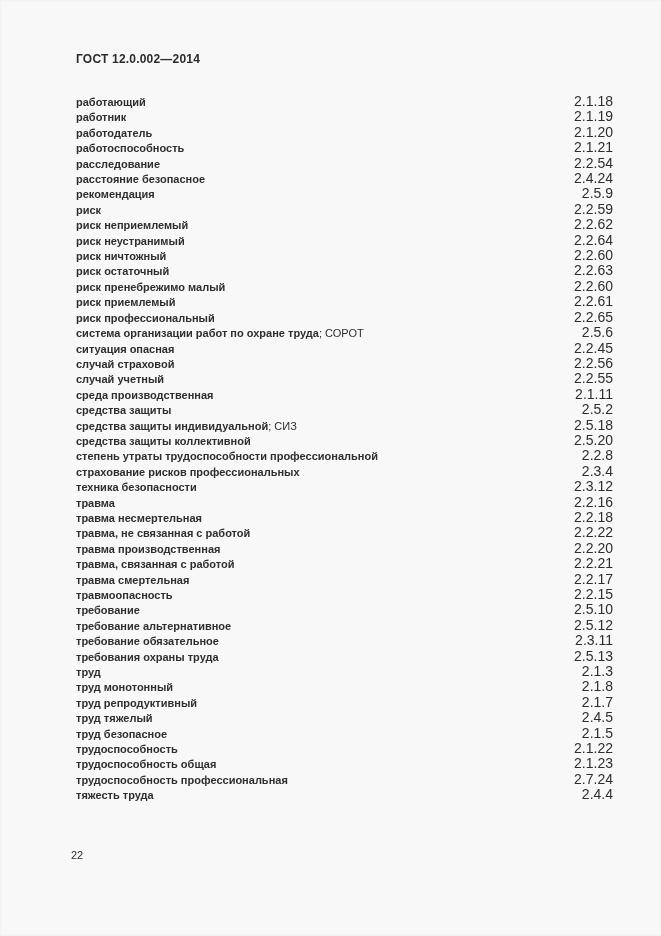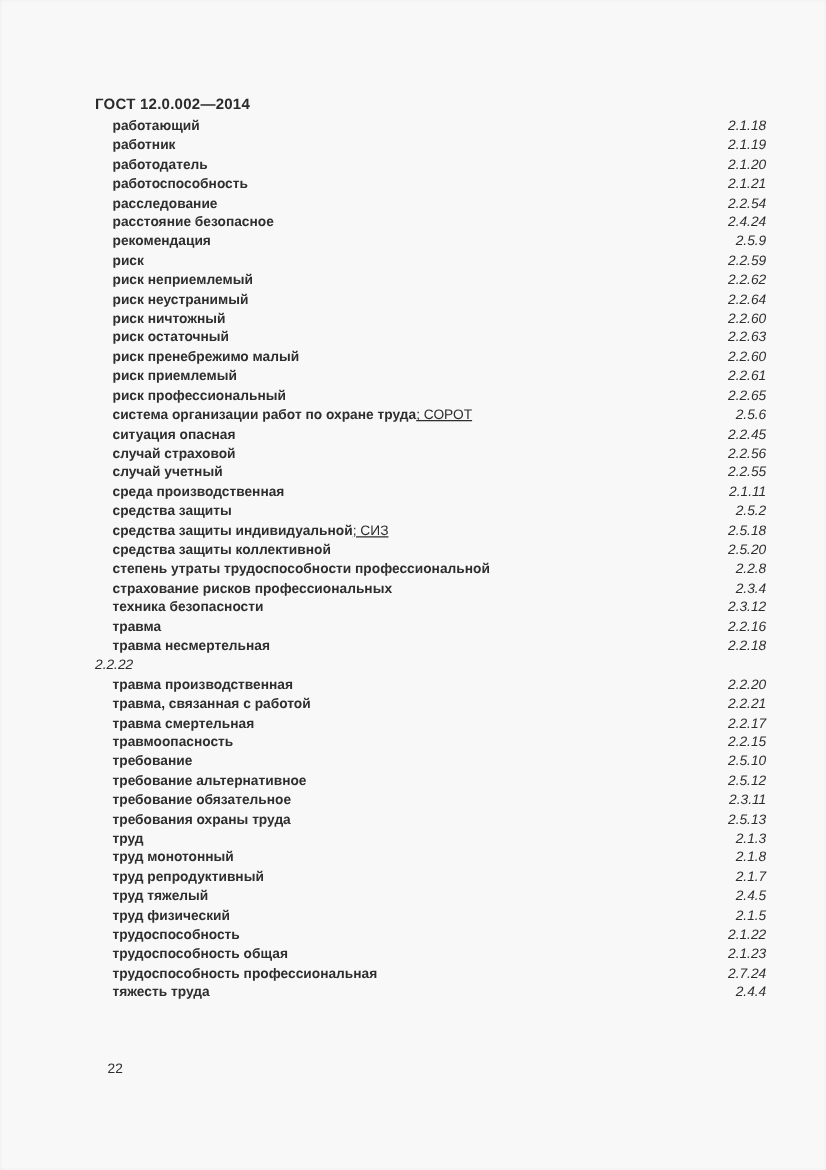--- a/index.html
+++ b/index.html
@@ -24,7 +24,7 @@
   .doc-header {
     position: absolute;
     left: 76px;
-    top: 76px;
+    top: 52px;
     font-size: 12px;
     font-weight: bold;
     letter-spacing: 0.2px;

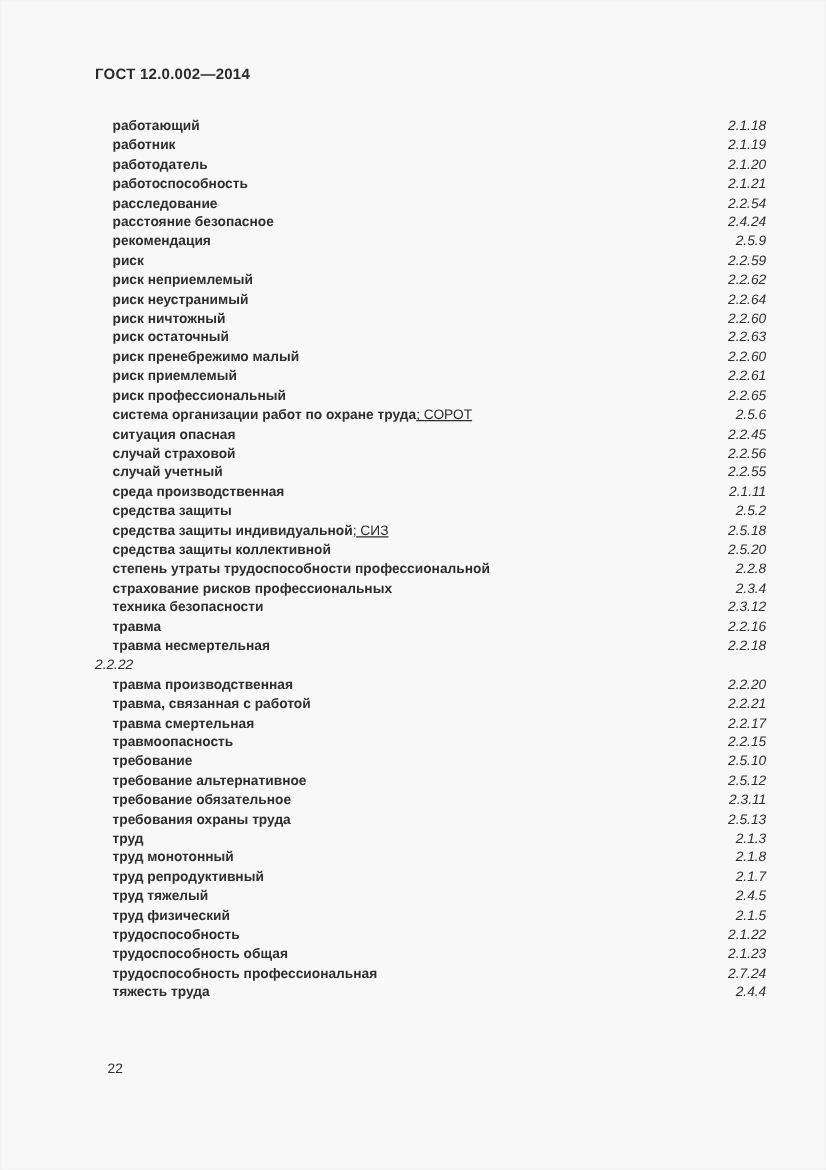--- a/index.html
+++ b/index.html
@@ -49,7 +49,6 @@
     font-size: 11px;
     font-weight: bold;
     color: #2e2e2e;
-    margin-left: 14px;
   }
   .index-term .term-suffix {
     font-weight: normal;

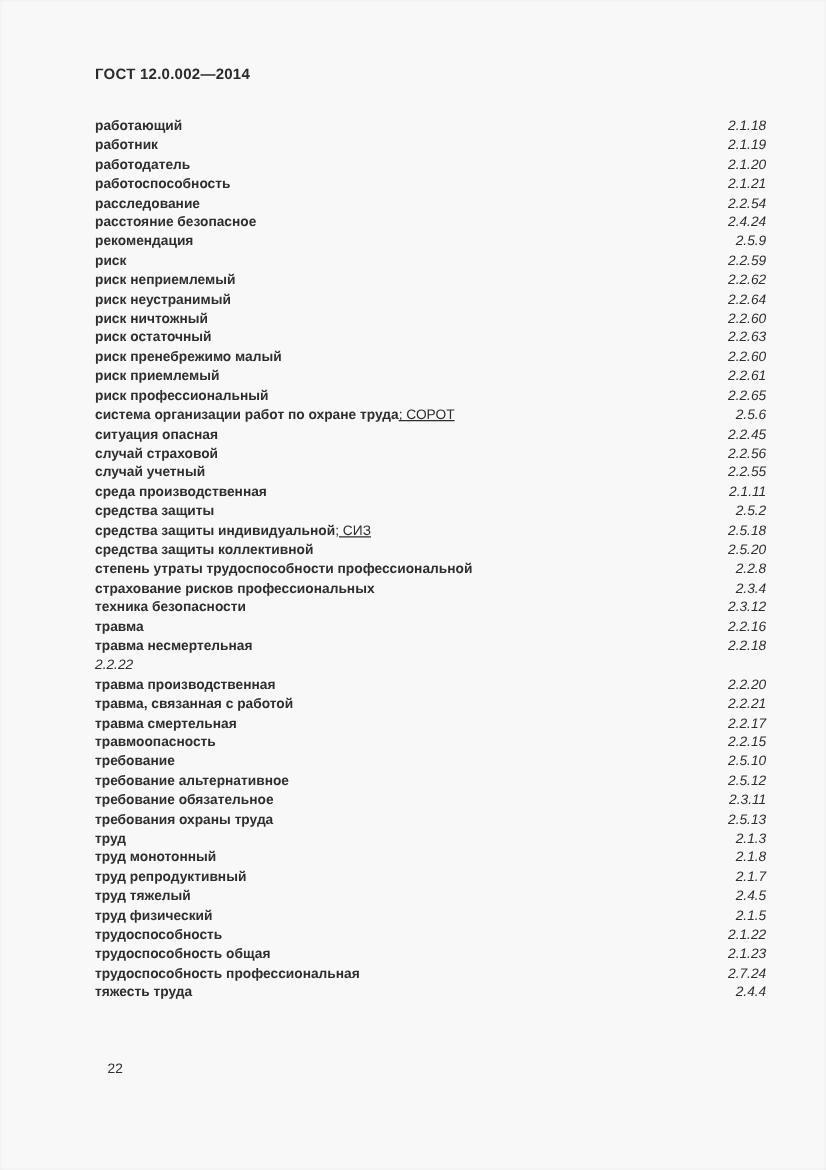--- a/index.html
+++ b/index.html
@@ -55,11 +55,10 @@
     text-decoration: underline;
   }
   .index-ref {
-    font-size: 11px;
+    font-size: 14px;
     font-weight: normal;
     color: #2e2e2e;
     text-align: left;
-    font-style: italic;
   }
   .page-number {
     position: absolute;

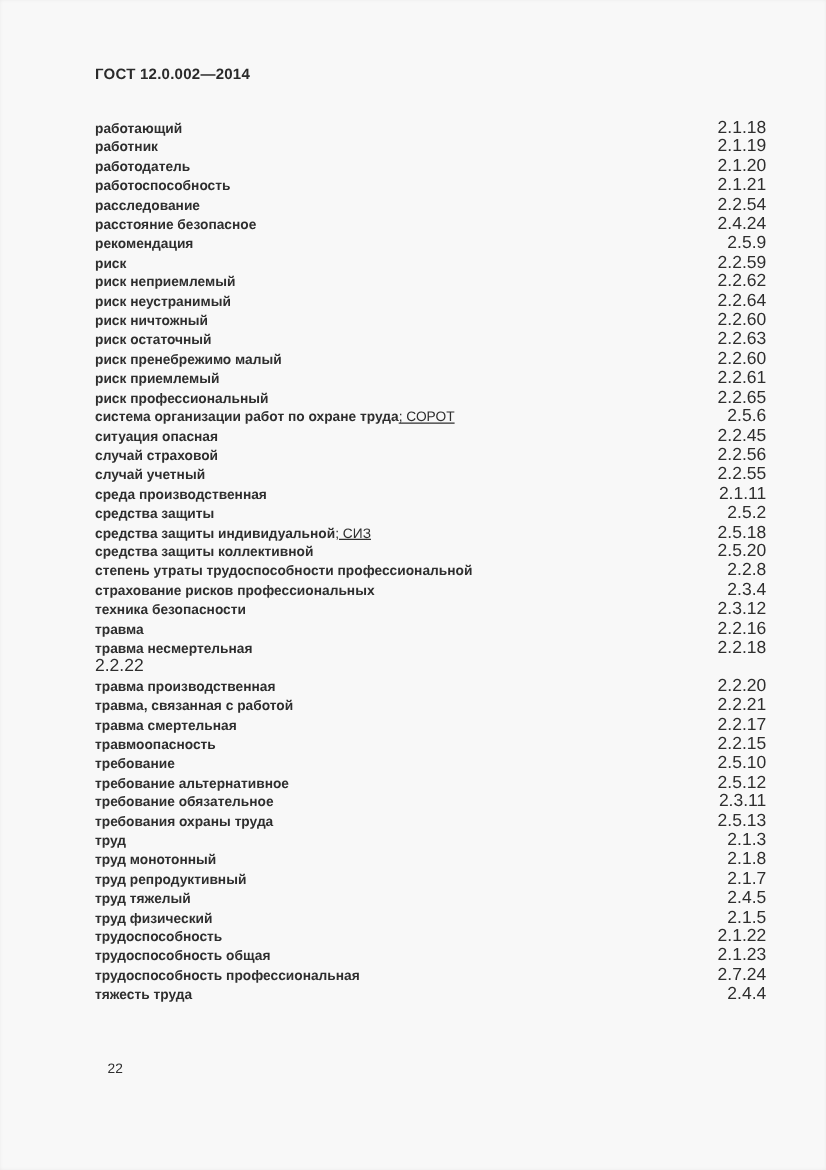--- a/index.html
+++ b/index.html
@@ -52,7 +52,6 @@
   }
   .index-term .term-suffix {
     font-weight: normal;
-    text-decoration: underline;
   }
   .index-ref {
     font-size: 14px;

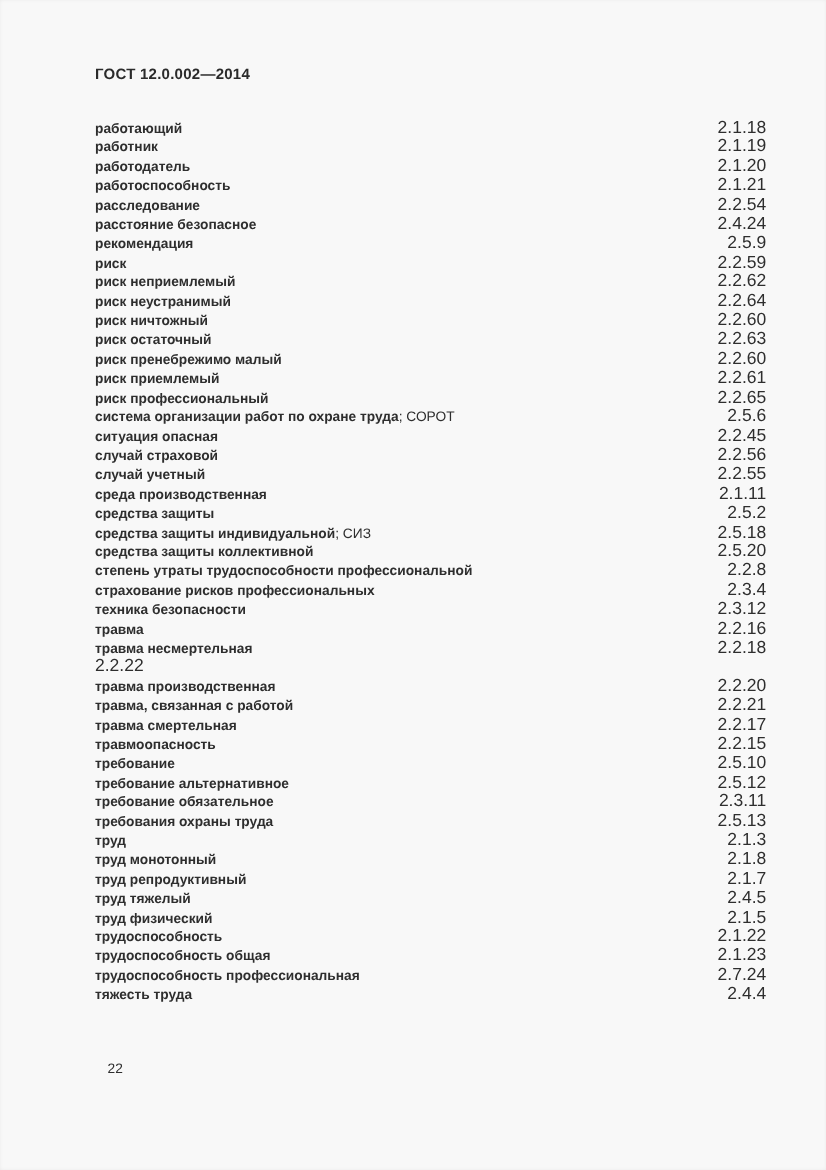--- a/index.html
+++ b/index.html
@@ -188,6 +188,7 @@
         <span class="index-ref">2.2.18</span>
       </div>
       <div class="index-row">
+        <span class="index-term">травма, не связанная с работой</span>
         <span class="index-ref">2.2.22</span>
       </div>
       <div class="index-row">

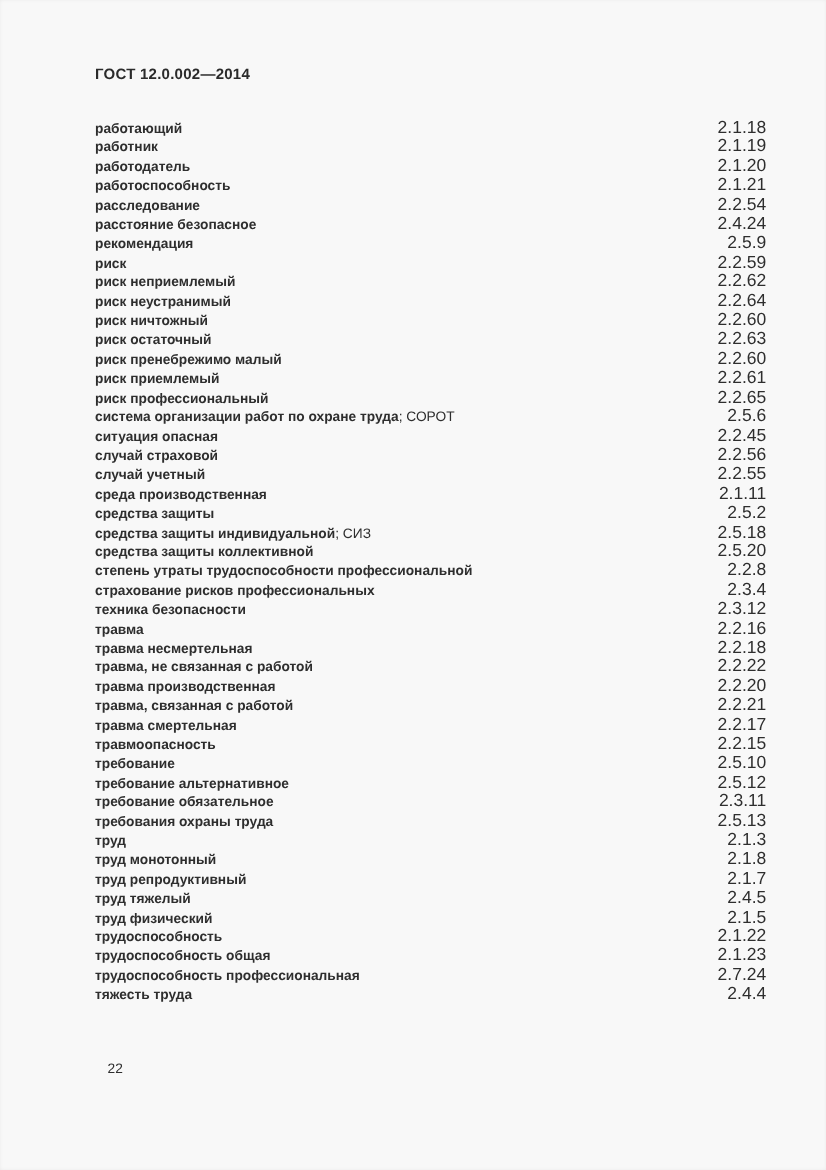--- a/index.html
+++ b/index.html
@@ -240,7 +240,7 @@
         <span class="index-ref">2.4.5</span>
       </div>
       <div class="index-row">
-        <span class="index-term">труд физический</span>
+        <span class="index-term">труд безопасное</span>
         <span class="index-ref">2.1.5</span>
       </div>
       <div class="index-row">

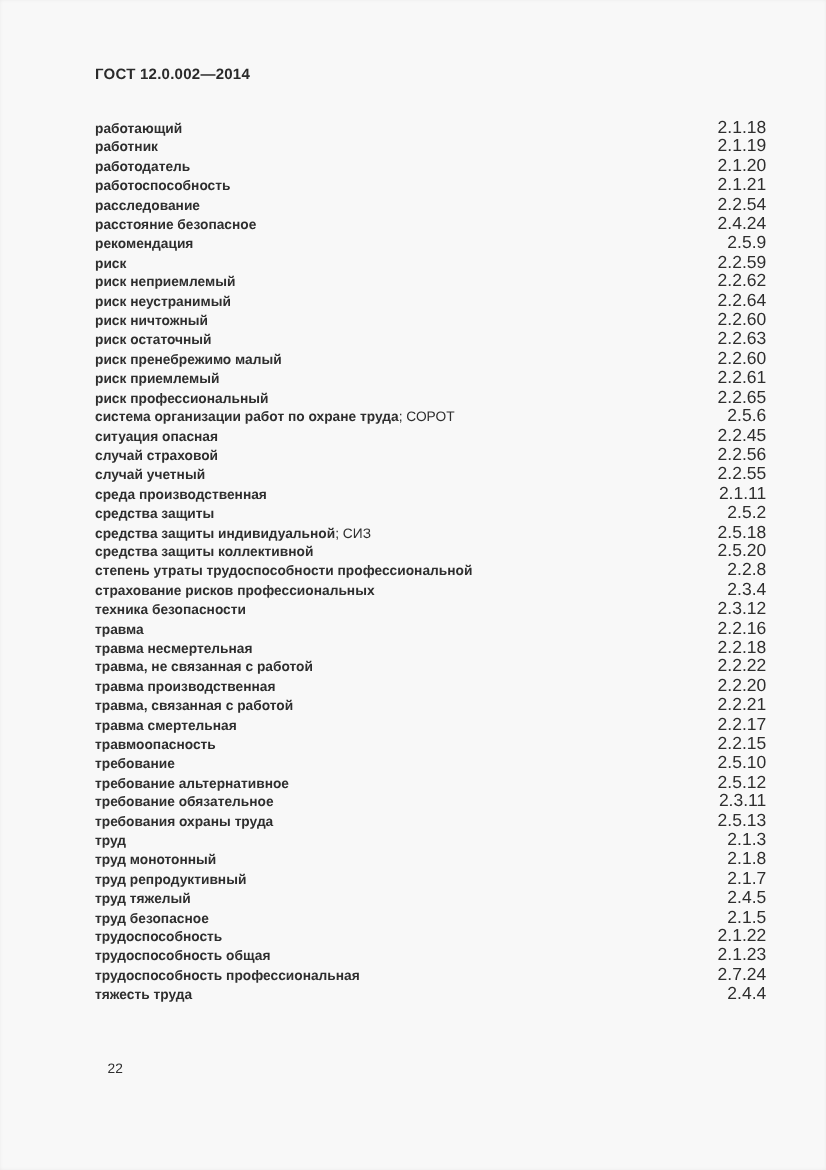--- a/index.html
+++ b/index.html
@@ -61,7 +61,7 @@
   }
   .page-number {
     position: absolute;
-    left: 86px;
+    left: 71px;
     top: 849px;
     font-size: 11px;
     font-weight: normal;

